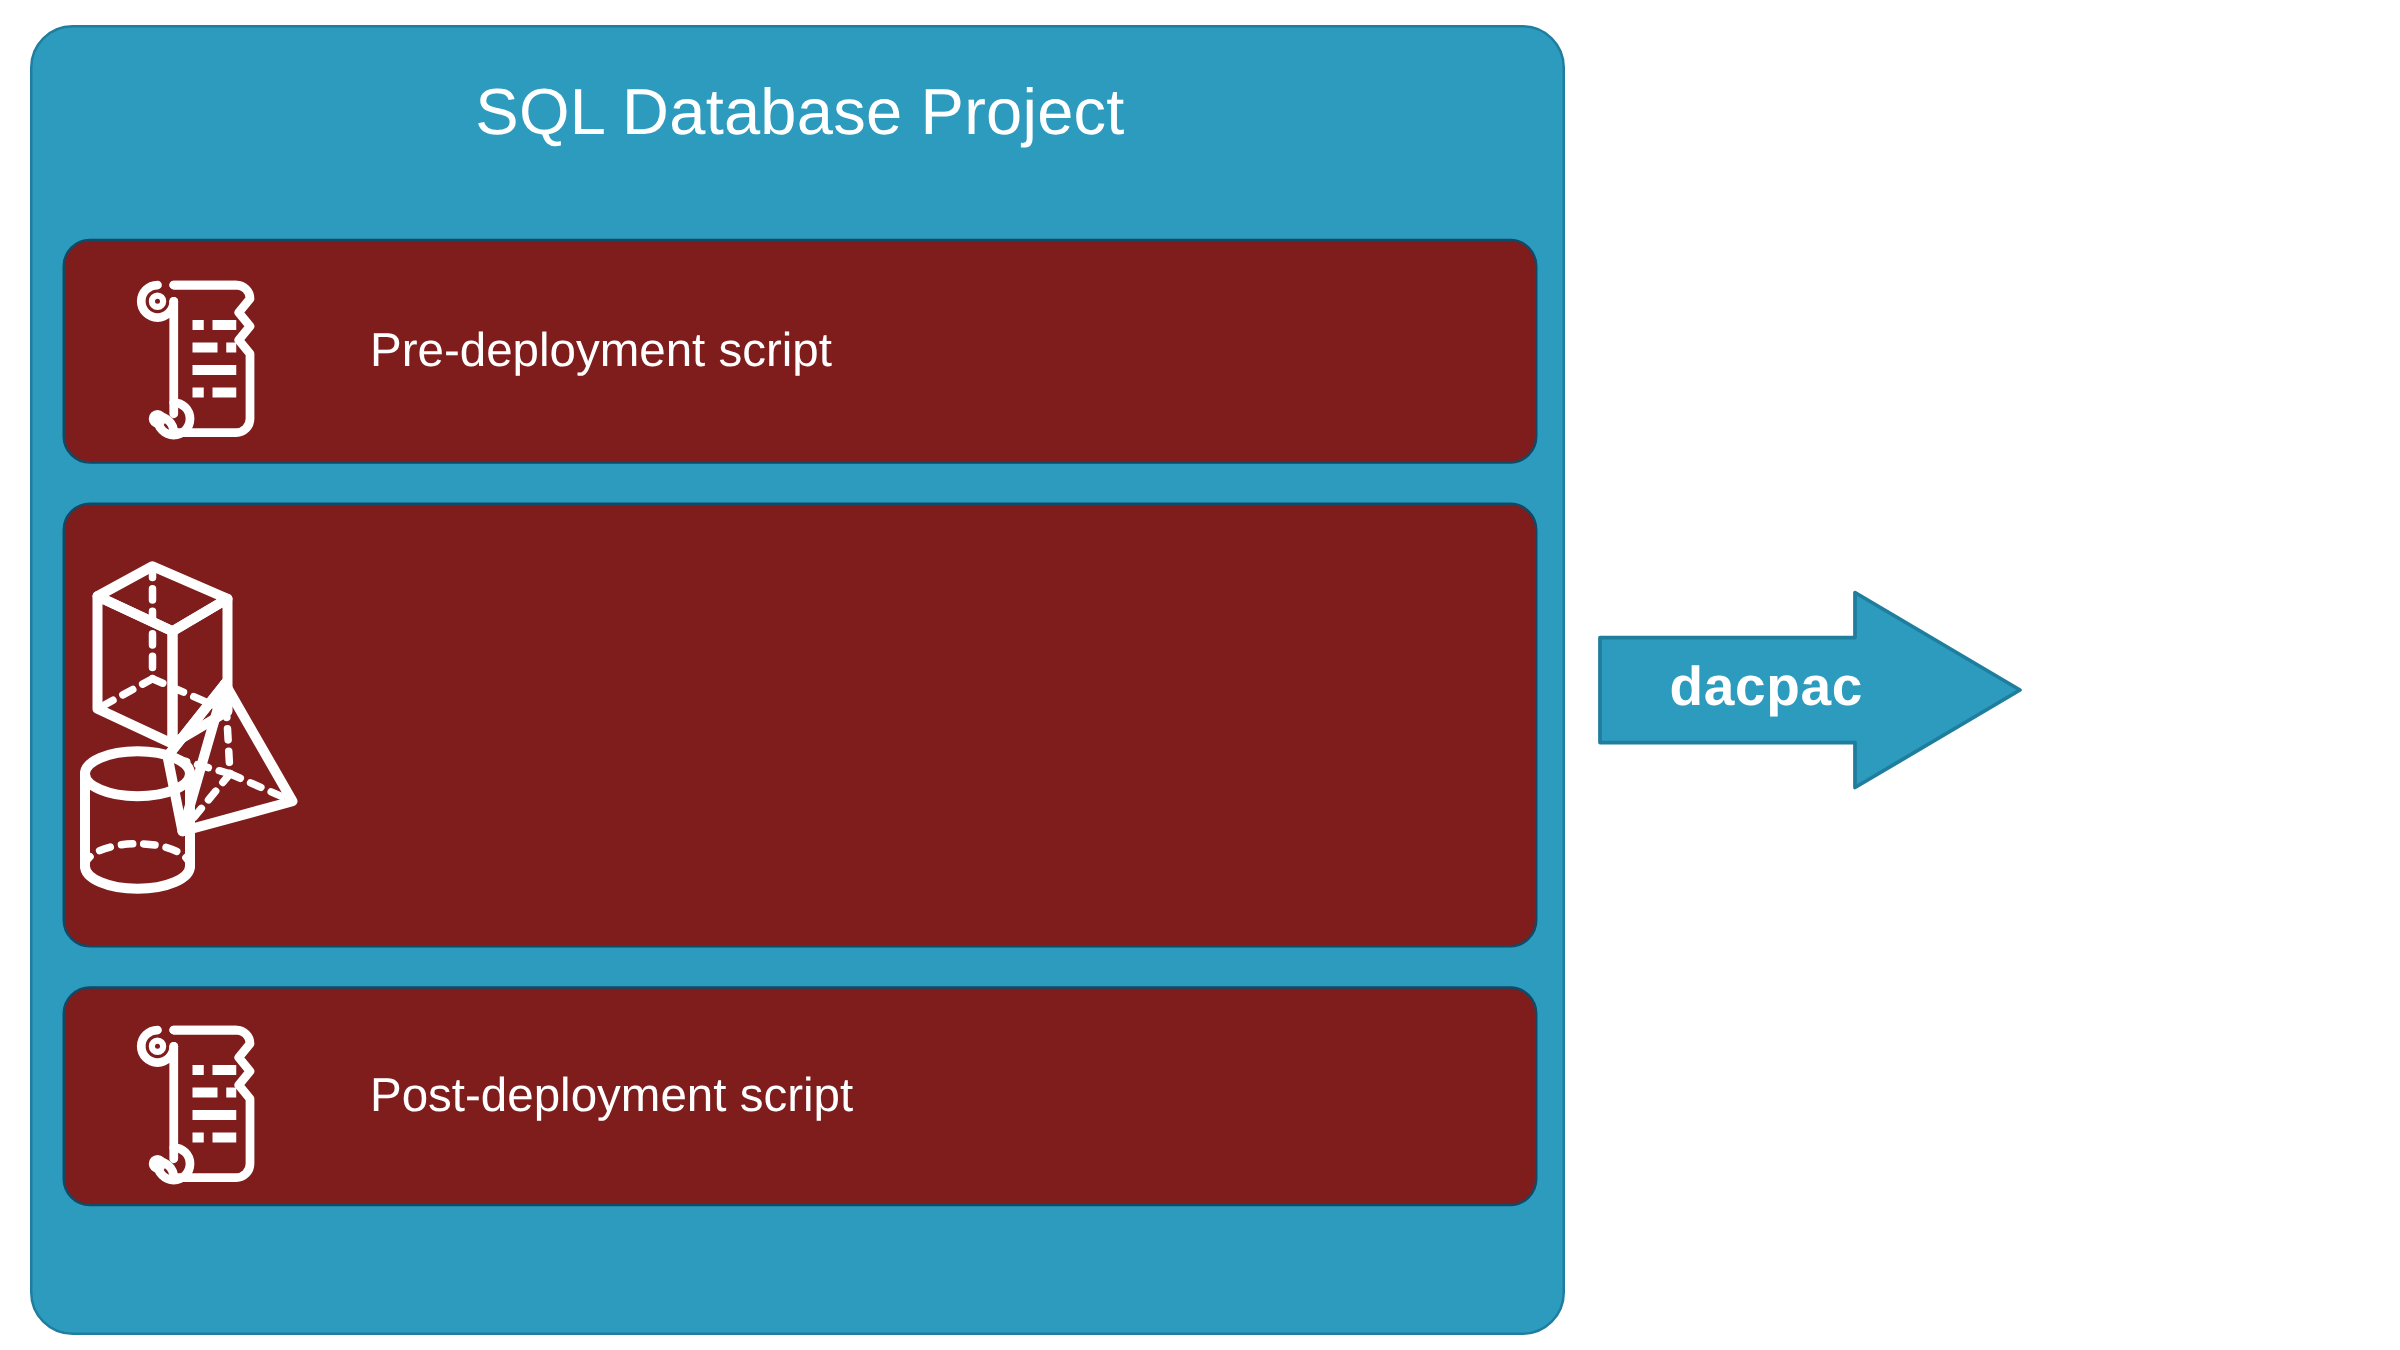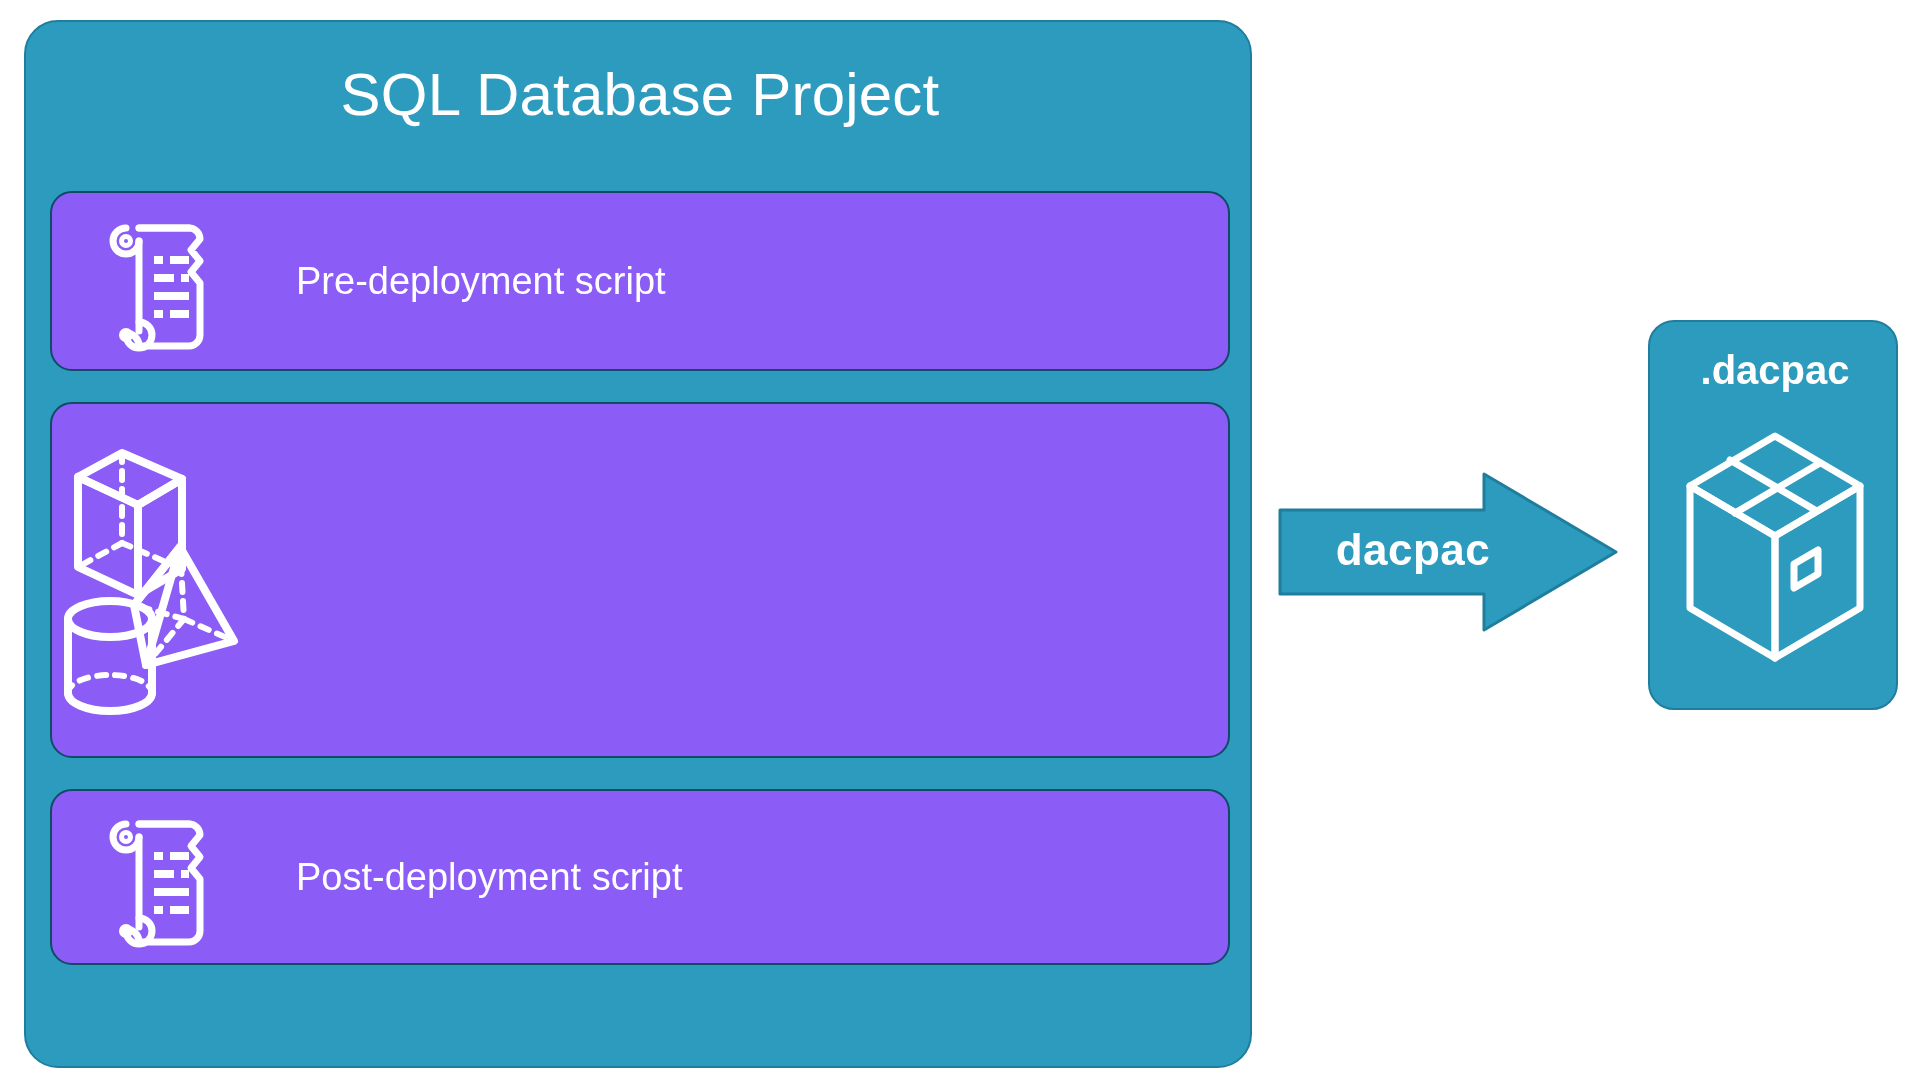--- a/index.html
+++ b/index.html
@@ -31,7 +31,7 @@
     width:1228px;
     text-align:center;
     color:#ffffff;
-    font-size:60px;
+    font-size:52px;
     font-weight:400;
     letter-spacing:0.2px;
     white-space:nowrap;

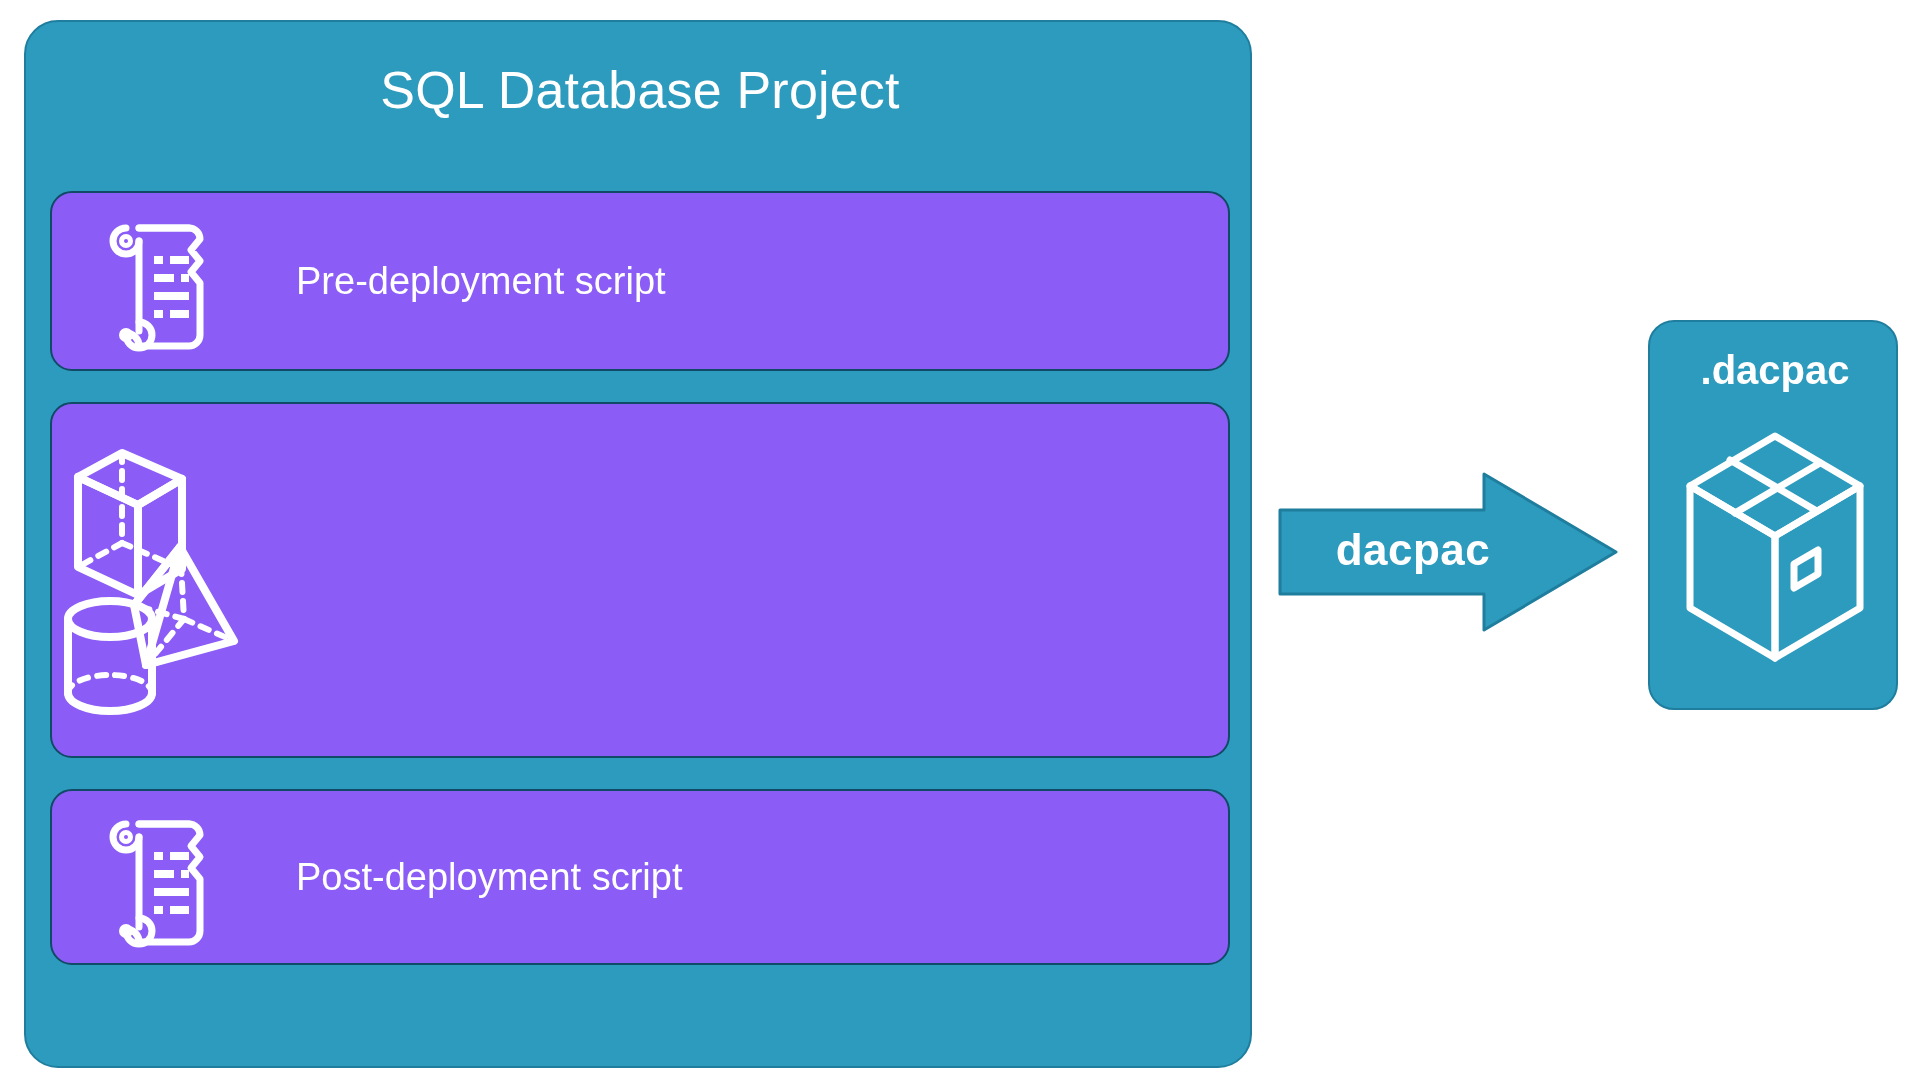--- a/index.html
+++ b/index.html
@@ -42,7 +42,7 @@
     position:absolute;
     left:24px;
     width:1180px;
-    background:#8b5cf6;
+    background:#7f1d1d;
     border-radius:22px;
     border:2px solid #104A66;
     display:flex;

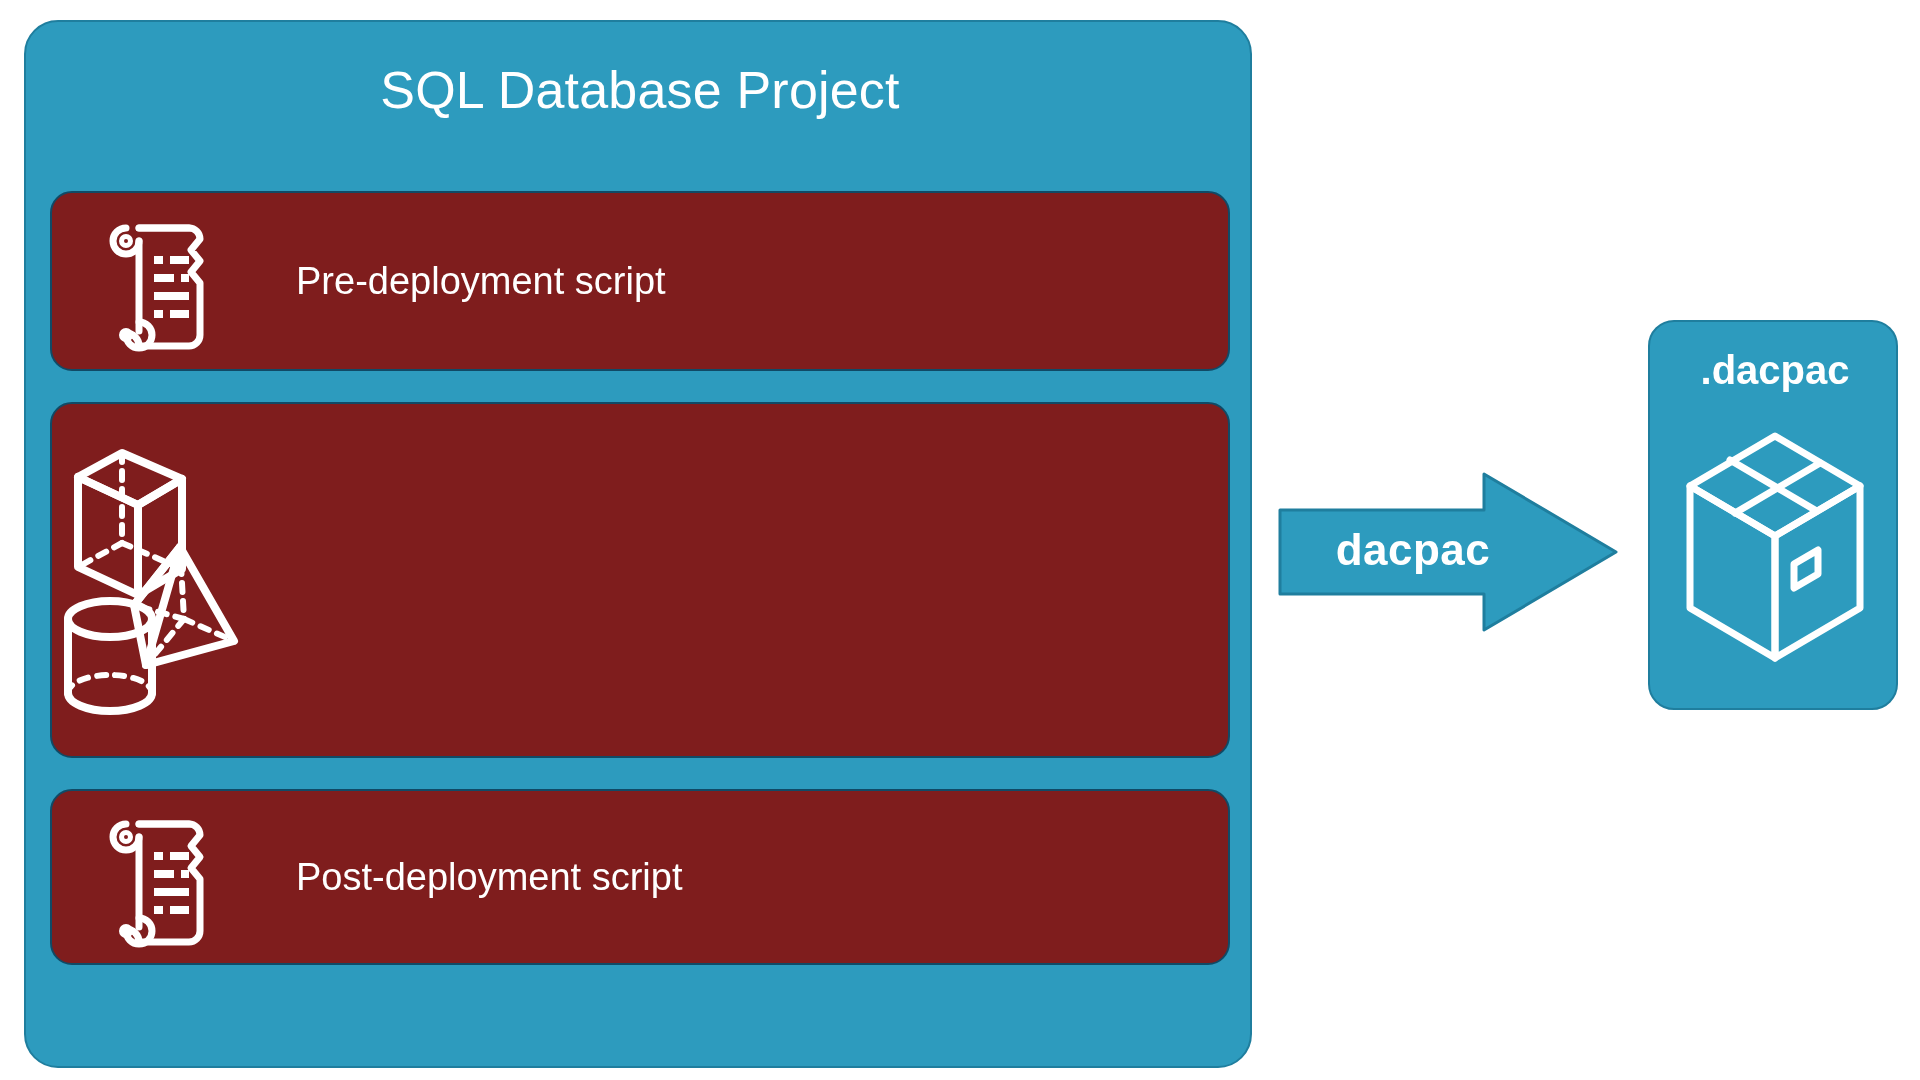--- a/index.html
+++ b/index.html
@@ -232,23 +232,6 @@
   </div>
   <div class="build-label">dacpac</div>
 
-  <div class="dacpac-card">
-    <div class="dacpac-title">.dacpac</div>
-
-    <div class="dacpac-icon">
-      <svg viewBox="0 0 186 270" width="186" height="270" fill="none" stroke="#ffffff" stroke-width="7" stroke-linecap="round" stroke-linejoin="round">
-
-        <path d="M8 74 L8 196 L93 246 L93 124 Z"></path>
-        <path d="M93 124 L178 74 L178 196 L93 246 Z"></path>
-        <path d="M8 74 L93 24 L178 74 L93 124 Z"></path>
-
-        <path d="M48 48 L133 98"></path>
-        <path d="M53 101 L138 51"></path>
-
-        <path d="M112 152 L136 138 L136 162 L112 176 Z"></path>
-      </svg>
-    </div>
-  </div>
 
 </div>
 

